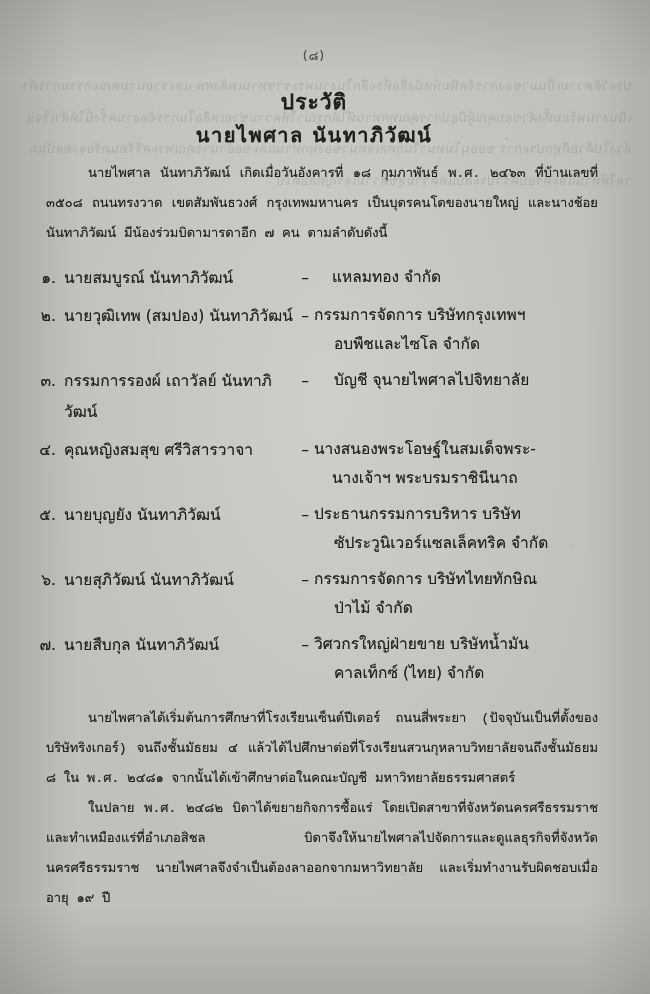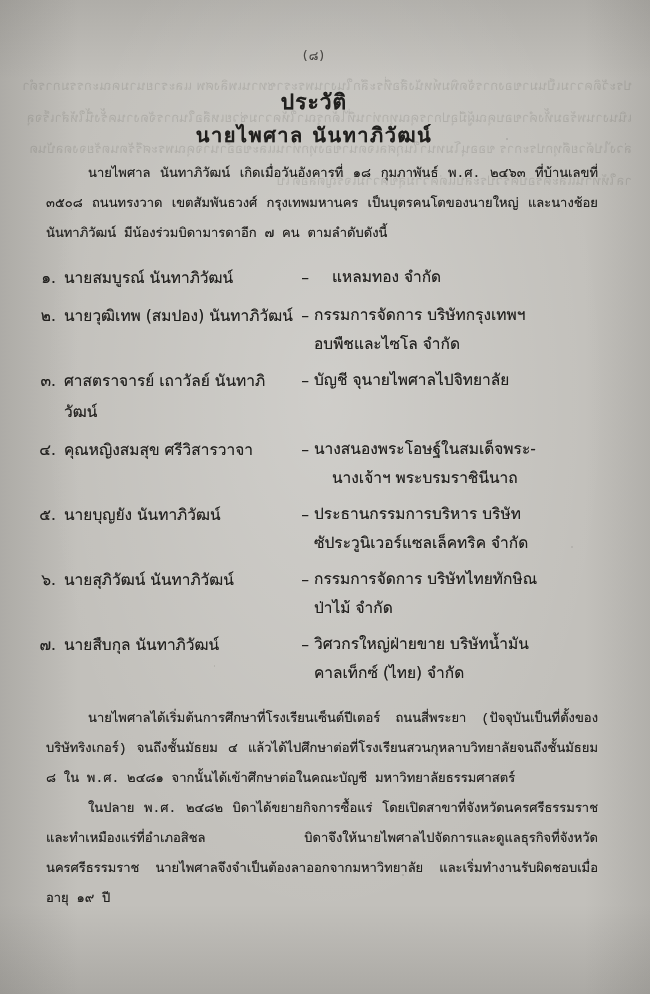--- a/index.html
+++ b/index.html
@@ -127,6 +127,7 @@
   }
   .sib-role .l2.wide {
     padding-left: 0;
+    margin-left: 20px;
   }
   .tail {
     margin-top: 16px;

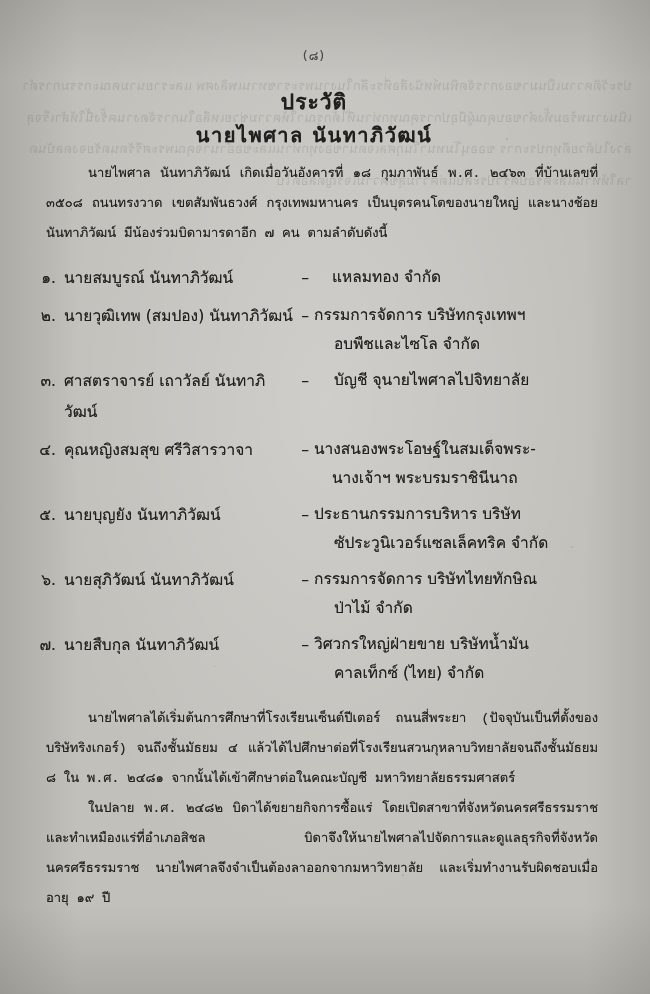--- a/index.html
+++ b/index.html
@@ -183,7 +183,7 @@
 
       <div class="sib-row">
         <span class="sib-num">๓.</span>
-        <span class="sib-name">ศาสตราจารย์ เถาวัลย์ นันทาภิวัฒน์</span>
+        <span class="sib-name">กรรมการรองผ์ เถาวัลย์ นันทาภิวัฒน์</span>
         <span class="sib-dash">–</span>
         <span class="sib-role"><span class="l2 wide">บัญชี จุนายไพศาลไปจิทยาลัย</span></span>
       </div>

